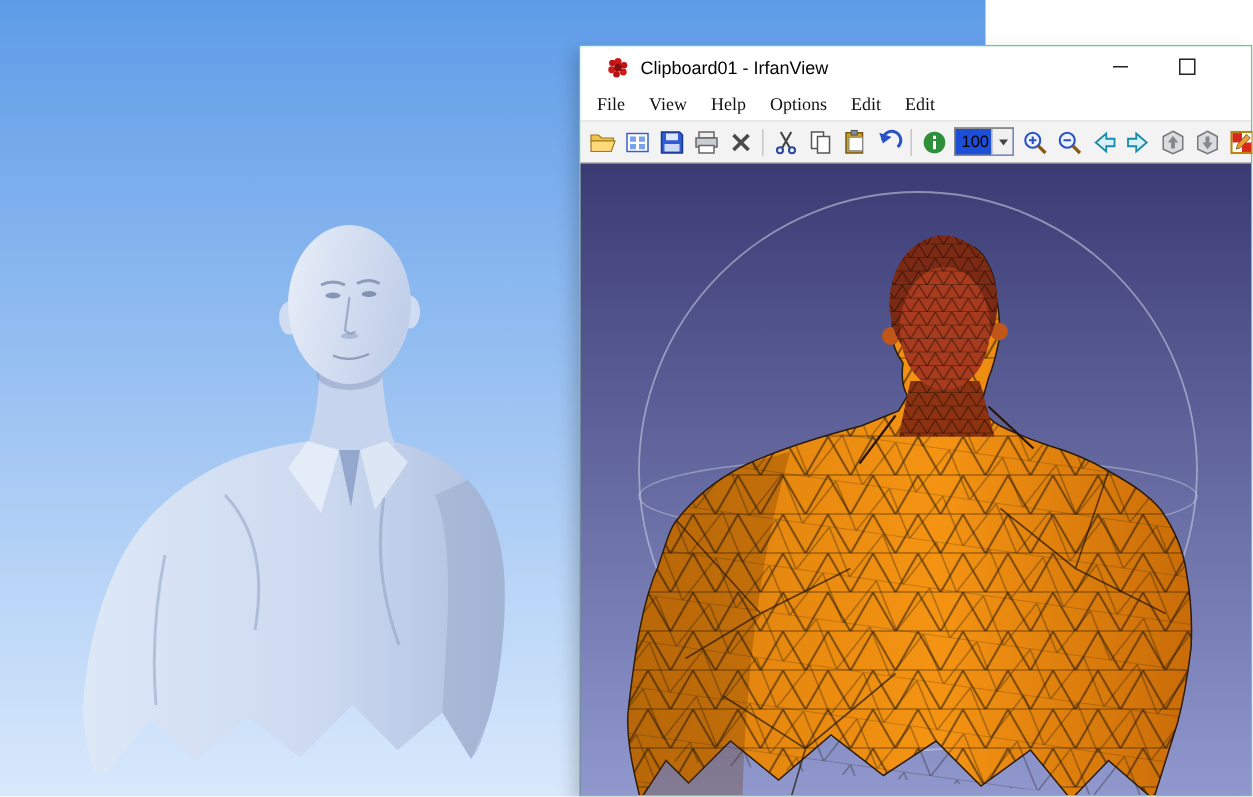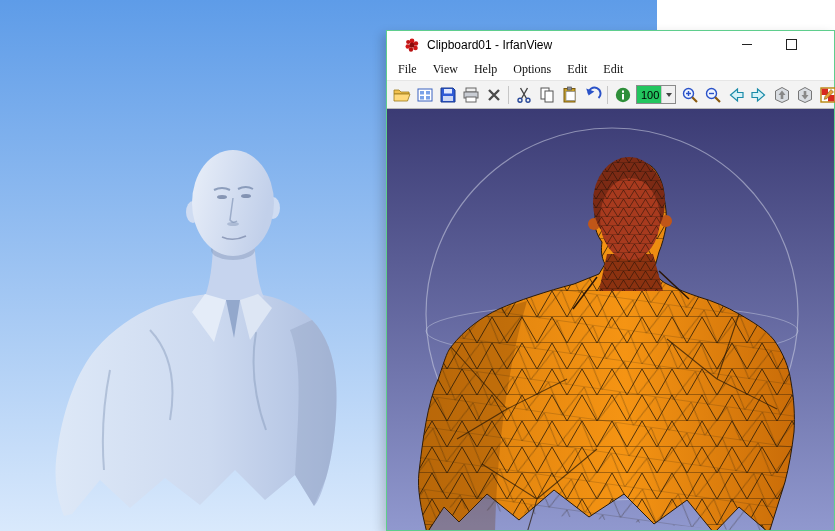--- a/index.html
+++ b/index.html
@@ -27,7 +27,7 @@
   .tbtn{width:23px;height:23px;display:flex;align-items:center;justify-content:center;flex:0 0 23px;}
   .tbtn svg{width:18px;height:18px;display:block;}
   .tsep{width:1px;height:18px;background:#c6c6c6;margin:0 3px;flex:0 0 1px;}
-  .zoombox{width:40px;height:19px;background:#22c55e;border:1px solid #8a8a8a;display:flex;align-items:center;margin:0 2px;flex:0 0 40px;box-sizing:border-box;}
+  .zoombox{width:40px;height:19px;background:#1d4ed8;border:1px solid #8a8a8a;display:flex;align-items:center;margin:0 2px;flex:0 0 40px;box-sizing:border-box;}
   .zoomval{flex:1;font-size:11px;padding-left:4px;color:#000;}
   .zoomarrow{width:13px;height:100%;display:flex;align-items:center;justify-content:center;border-left:1px solid #c8c8c8;background:#f0f0f0;}
   .zoomarrow i{width:0;height:0;border-left:3.5px solid transparent;border-right:3.5px solid transparent;border-top:4px solid #444;}

